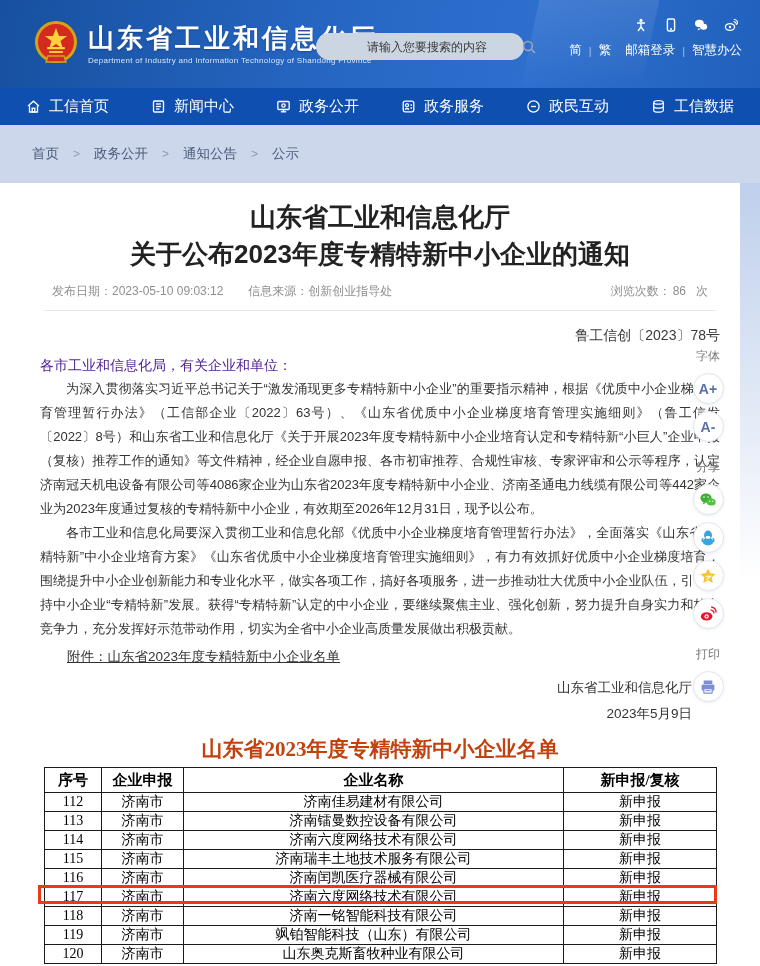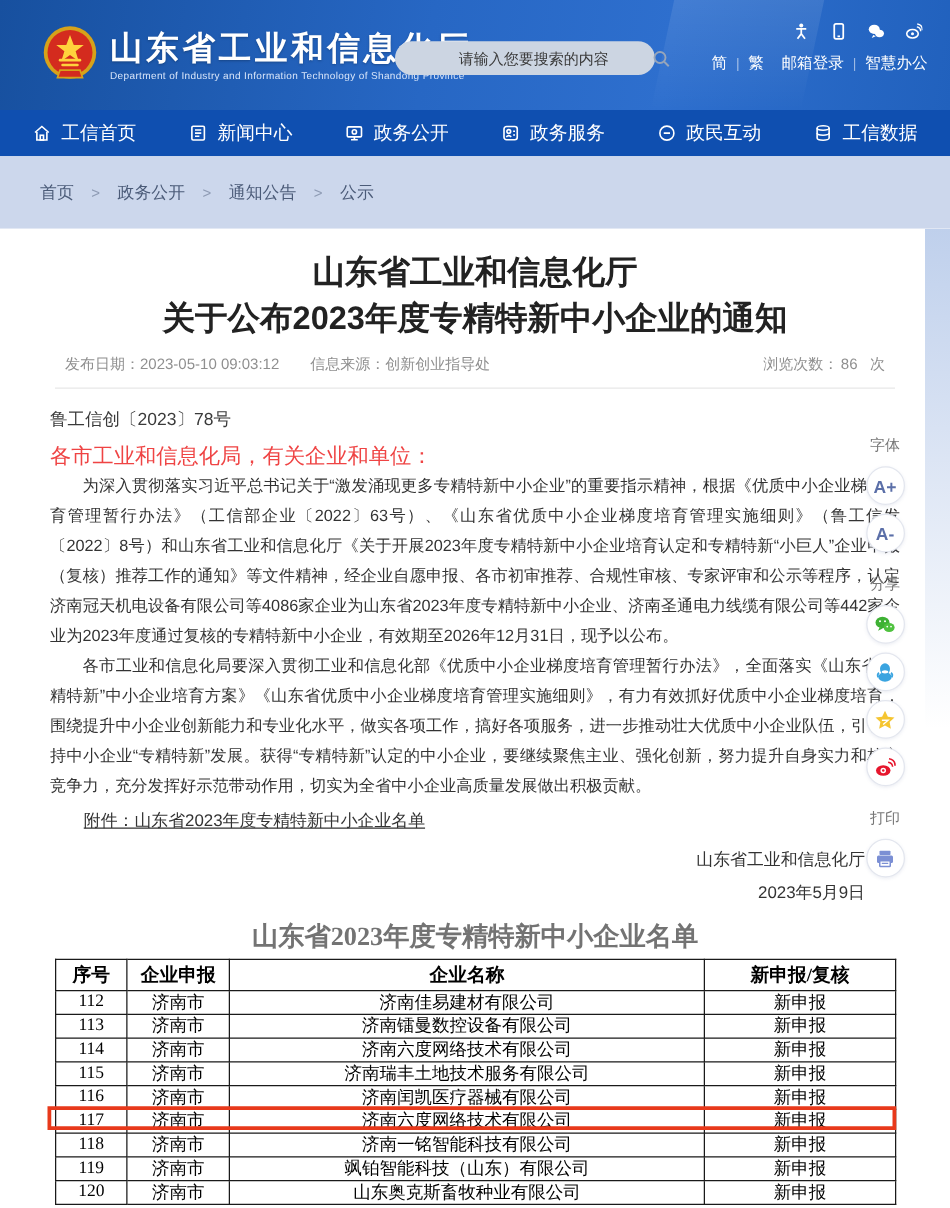--- a/index.html
+++ b/index.html
@@ -44,7 +44,7 @@
   .meta { display:flex; justify-content:space-between; margin-top:10px; padding:0 12px; font-size:12px; color:#8f8f8f;gap:32px; }
   .meta .views b { font-weight:normal; margin:0 10px 0 2px; color:#8f8f8f; }
   .divider { border-top:1px solid #e8e8e8; margin:10px 4px 0 4px; }
-  .doc-no { text-align:left; margin-top:16px; font-size:14px; color:#3a3a3a; }
+  .doc-no { text-align:right; margin-top:16px; font-size:14px; color:#3a3a3a; }
   .salutation { margin-top:8px; font-size:17px; color:#ef4444; line-height:24px; }
   .para { font-size:13px; color:#333; line-height:24px; text-align:justify; text-indent:2em; }
   .attach { margin-top:4px; font-size:13.5px; color:#333; line-height:24px; text-indent:2em;text-decoration:underline; }

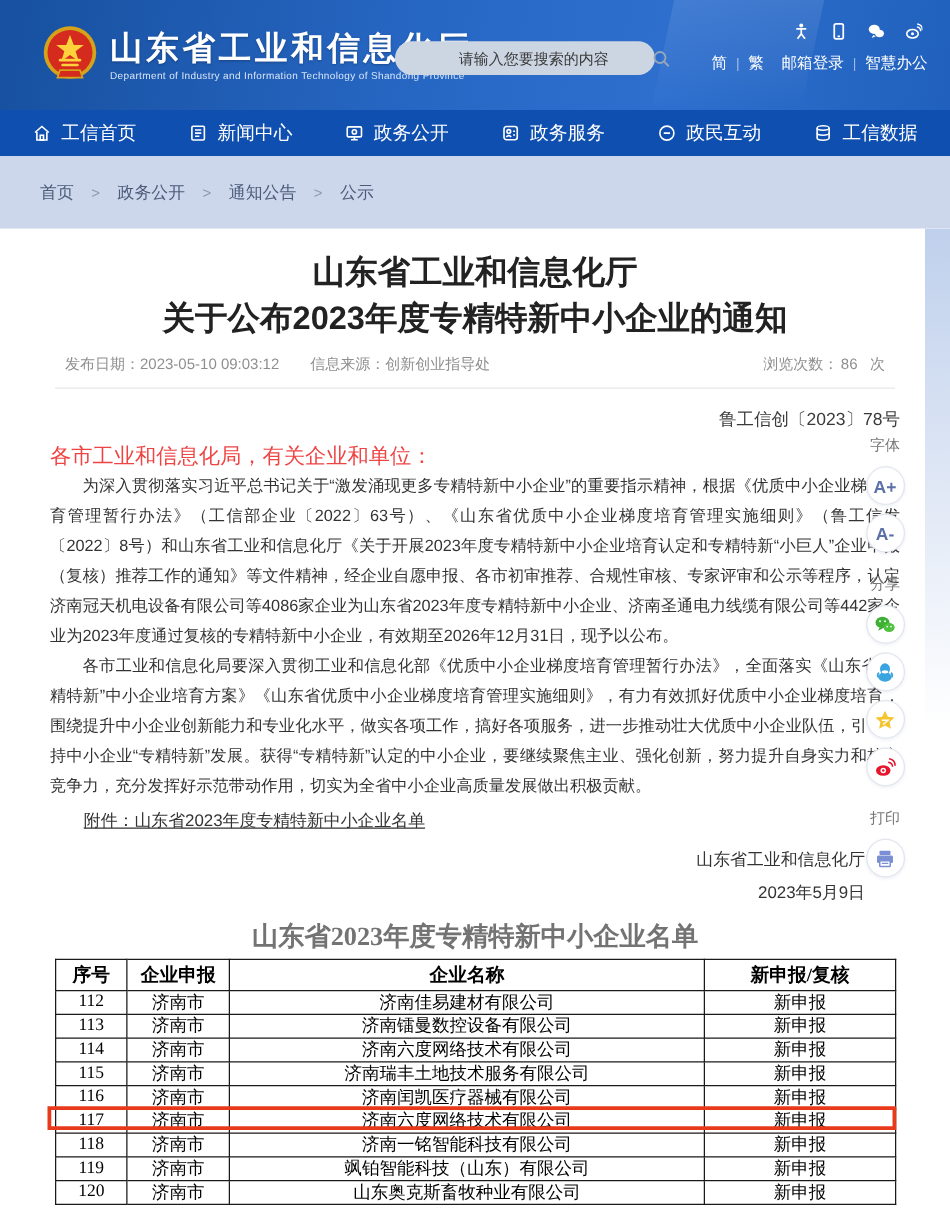--- a/index.html
+++ b/index.html
@@ -45,7 +45,7 @@
   .meta .views b { font-weight:normal; margin:0 10px 0 2px; color:#8f8f8f; }
   .divider { border-top:1px solid #e8e8e8; margin:10px 4px 0 4px; }
   .doc-no { text-align:right; margin-top:16px; font-size:14px; color:#3a3a3a; }
-  .salutation { margin-top:8px; font-size:17px; color:#ef4444; line-height:24px; }
+  .salutation { margin-top:8px; font-size:14px; color:#4c1d95; line-height:24px; }
   .para { font-size:13px; color:#333; line-height:24px; text-align:justify; text-indent:2em; }
   .attach { margin-top:4px; font-size:13.5px; color:#333; line-height:24px; text-indent:2em;text-decoration:underline; }
   .sig { margin-top:6px; text-align:right; padding-right:28px; font-size:13.5px; color:#333; line-height:26px; }

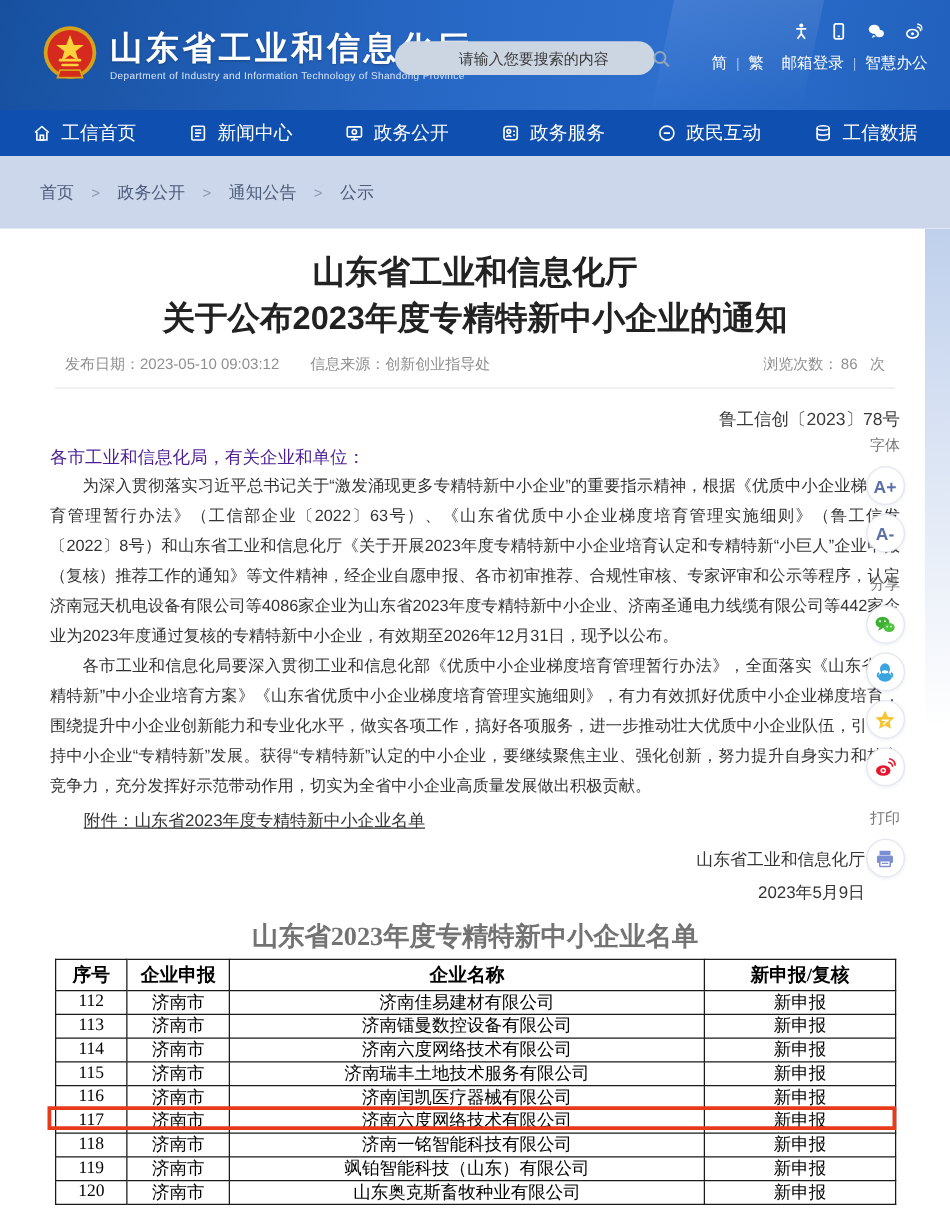--- a/index.html
+++ b/index.html
@@ -51,7 +51,7 @@
   .sig { margin-top:6px; text-align:right; padding-right:28px; font-size:13.5px; color:#333; line-height:26px; }
 
   
-  .tbl-title { margin-top:8px; text-align:center; font-family:"Liberation Serif","DejaVu Serif",serif; font-size:21px; font-weight:bold; color:#737373; }
+  .tbl-title { margin-top:8px; text-align:center; font-family:"Liberation Serif","DejaVu Serif",serif; font-size:21px; font-weight:bold; color:#c2410c; }
   .tbl-wrap { position:relative; width:672px; margin:4px auto 0 auto; }
   table.doc-table { border-collapse:collapse; width:672px; font-family:"Liberation Serif","DejaVu Serif",serif; color:#000; table-layout:fixed; }
   .doc-table th, .doc-table td { border:1px solid #1a1a1a; text-align:center; overflow:hidden; white-space:nowrap; }

